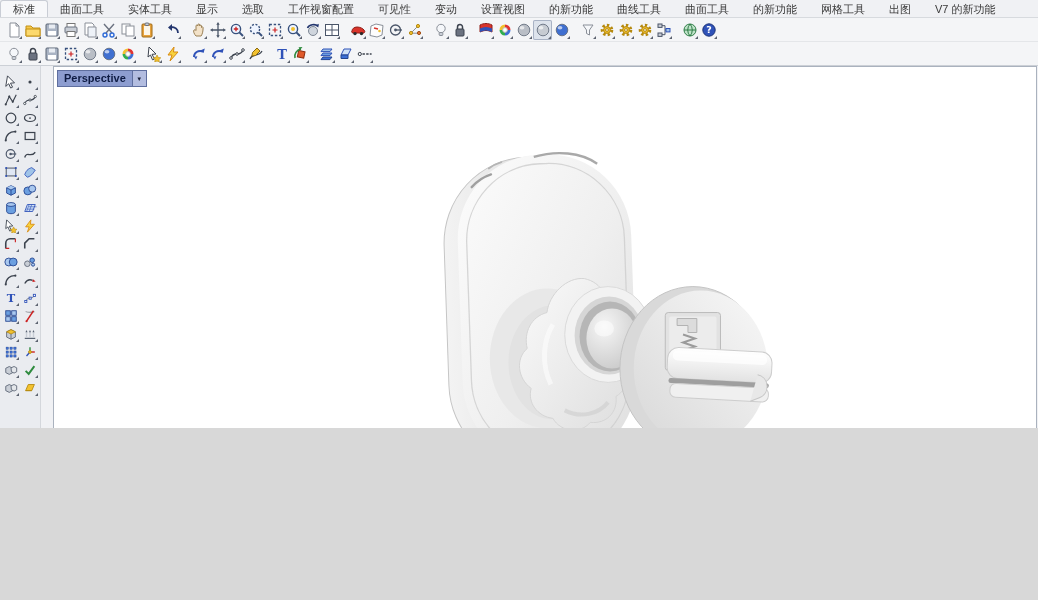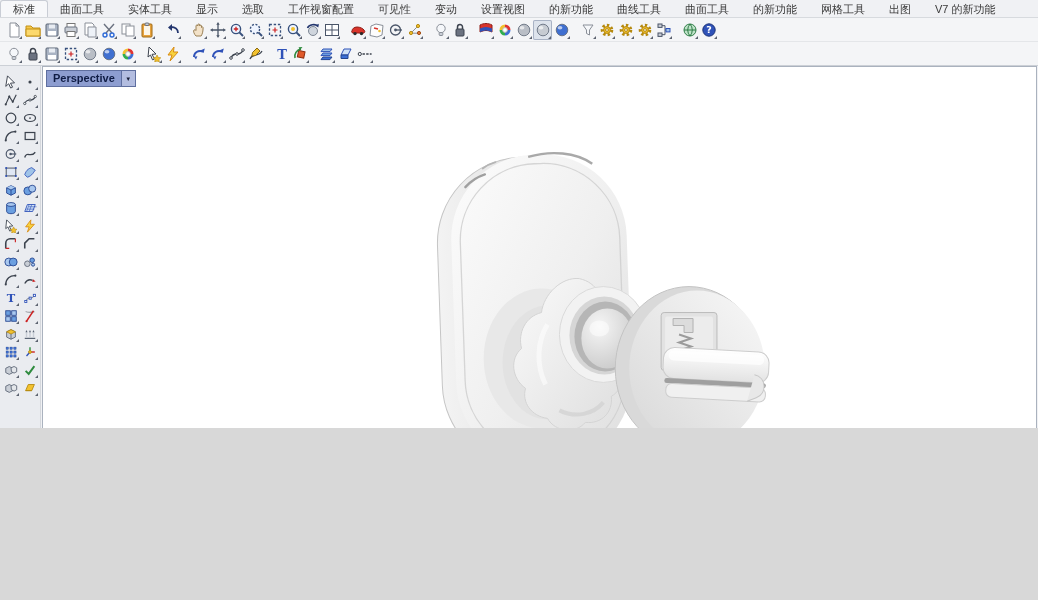--- a/index.html
+++ b/index.html
@@ -32,7 +32,7 @@
   .side-btn::after{content:"";position:absolute;right:0;bottom:0;width:0;height:0;
                  border-left:3px solid transparent;border-bottom:3px solid #5c6370;}
   .side-btn svg{width:14px;height:14px;display:block;}
-  .viewport{position:relative;flex:1;margin:0 1px 2px 1px;background:var(--viewport-bg,#fff);
+  .viewport{position:relative;flex:1;margin:0 1px 2px 12px;background:var(--viewport-bg,#fff);
             border:1px solid var(--viewport-border,#aab2be);}
   .vp-tab{position:absolute;top:3px;left:3px;display:flex;z-index:5;}
   .vp-label{background:var(--tab-bg,#8d9dd0);color:var(--tab-text,#0f1c44);font-weight:bold;

